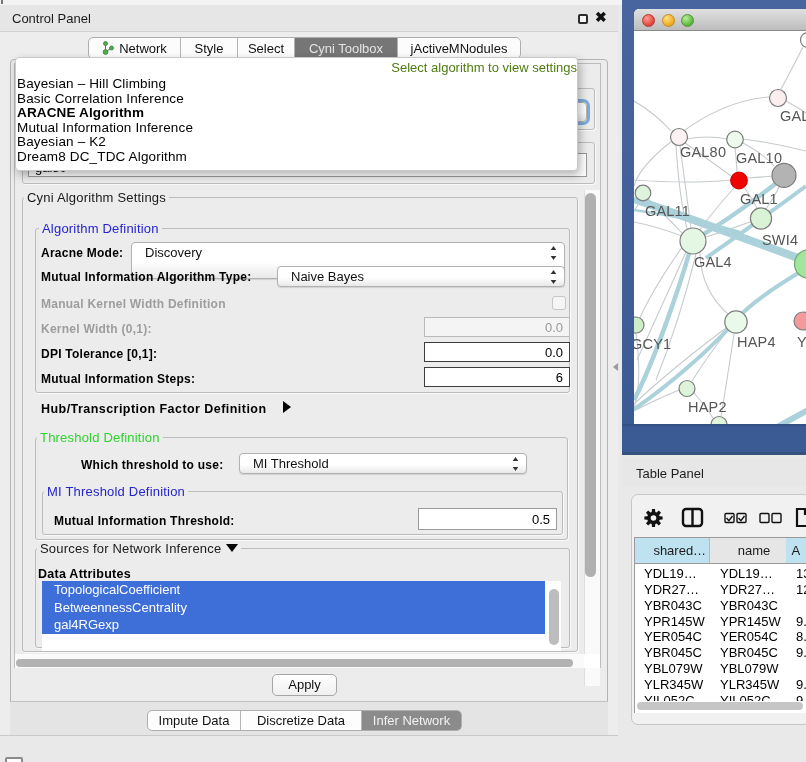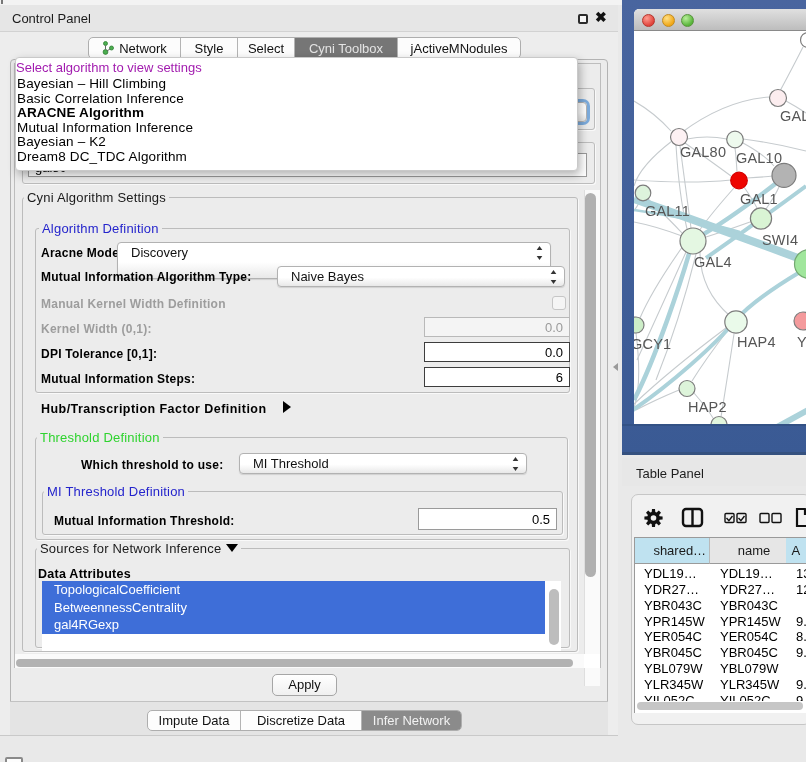--- a/index.html
+++ b/index.html
@@ -168,7 +168,7 @@
 </div>
 
 <div class="abs" id="popup" style="left:15px; top:57px; width:563px; height:114px; border-radius:4px; background:#fff; border:1px solid #c9c9c9; box-shadow:2px 4px 10px rgba(0,0,0,.3); z-index:30; font-size:13px;">
-  <div style="text-align:left; color:#a21caf; height:19px; padding-top:2px;">Select algorithm to view settings</div>
+  <div style="text-align:right; color:#4d7c0f; height:19px; padding-top:2px;">Select algorithm to view settings</div>
   <div style="padding-left:1px; line-height:14.6px; color:#000; font-size:13.5px; letter-spacing:0.15px;">
     <div>Bayesian – Hill Climbing</div>
     <div>Basic Correlation Inference</div>

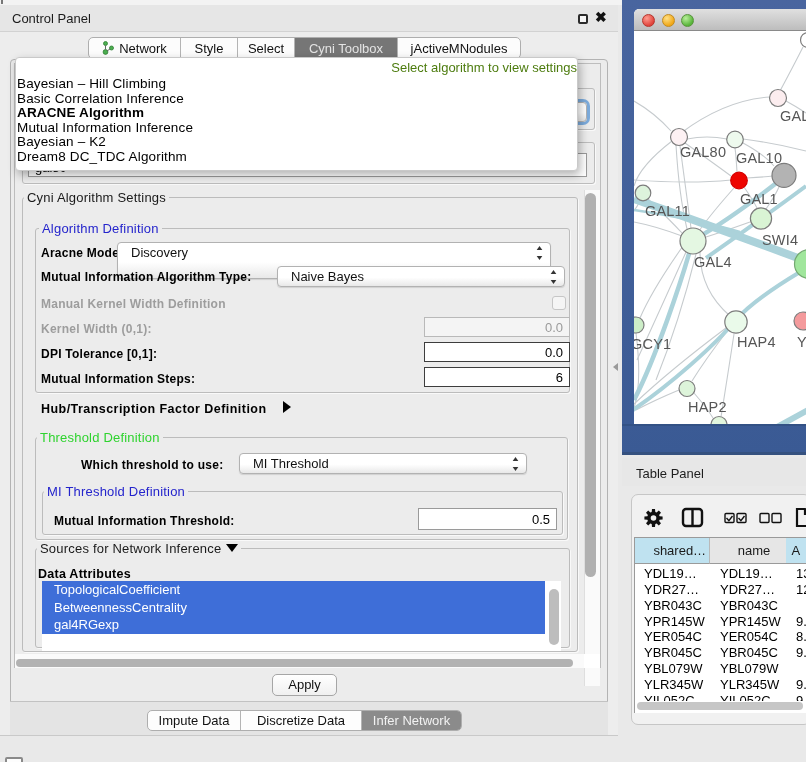--- a/index.html
+++ b/index.html
@@ -87,7 +87,7 @@
   <div class="fslab" style="left:39px; top:189px; color:#2424cc;">Algorithm Definition</div>
 
   <div class="blab" style="left:41px; top:214px;">Aracne Mode:</div>
-  <div class="combo" style="left:117px; top:210px; width:434px; height:37px;padding-left:24px;">
+  <div class="combo" style="left:131px; top:210px; width:434px; height:37px;padding-left:24px;">
       <span>Discovery</span>
       <svg class="arr" width="7" height="16" viewBox="0 0 7 16">
         <path d="M3.5 1 L6.3 5 H0.7 Z" fill="#333"></path>

